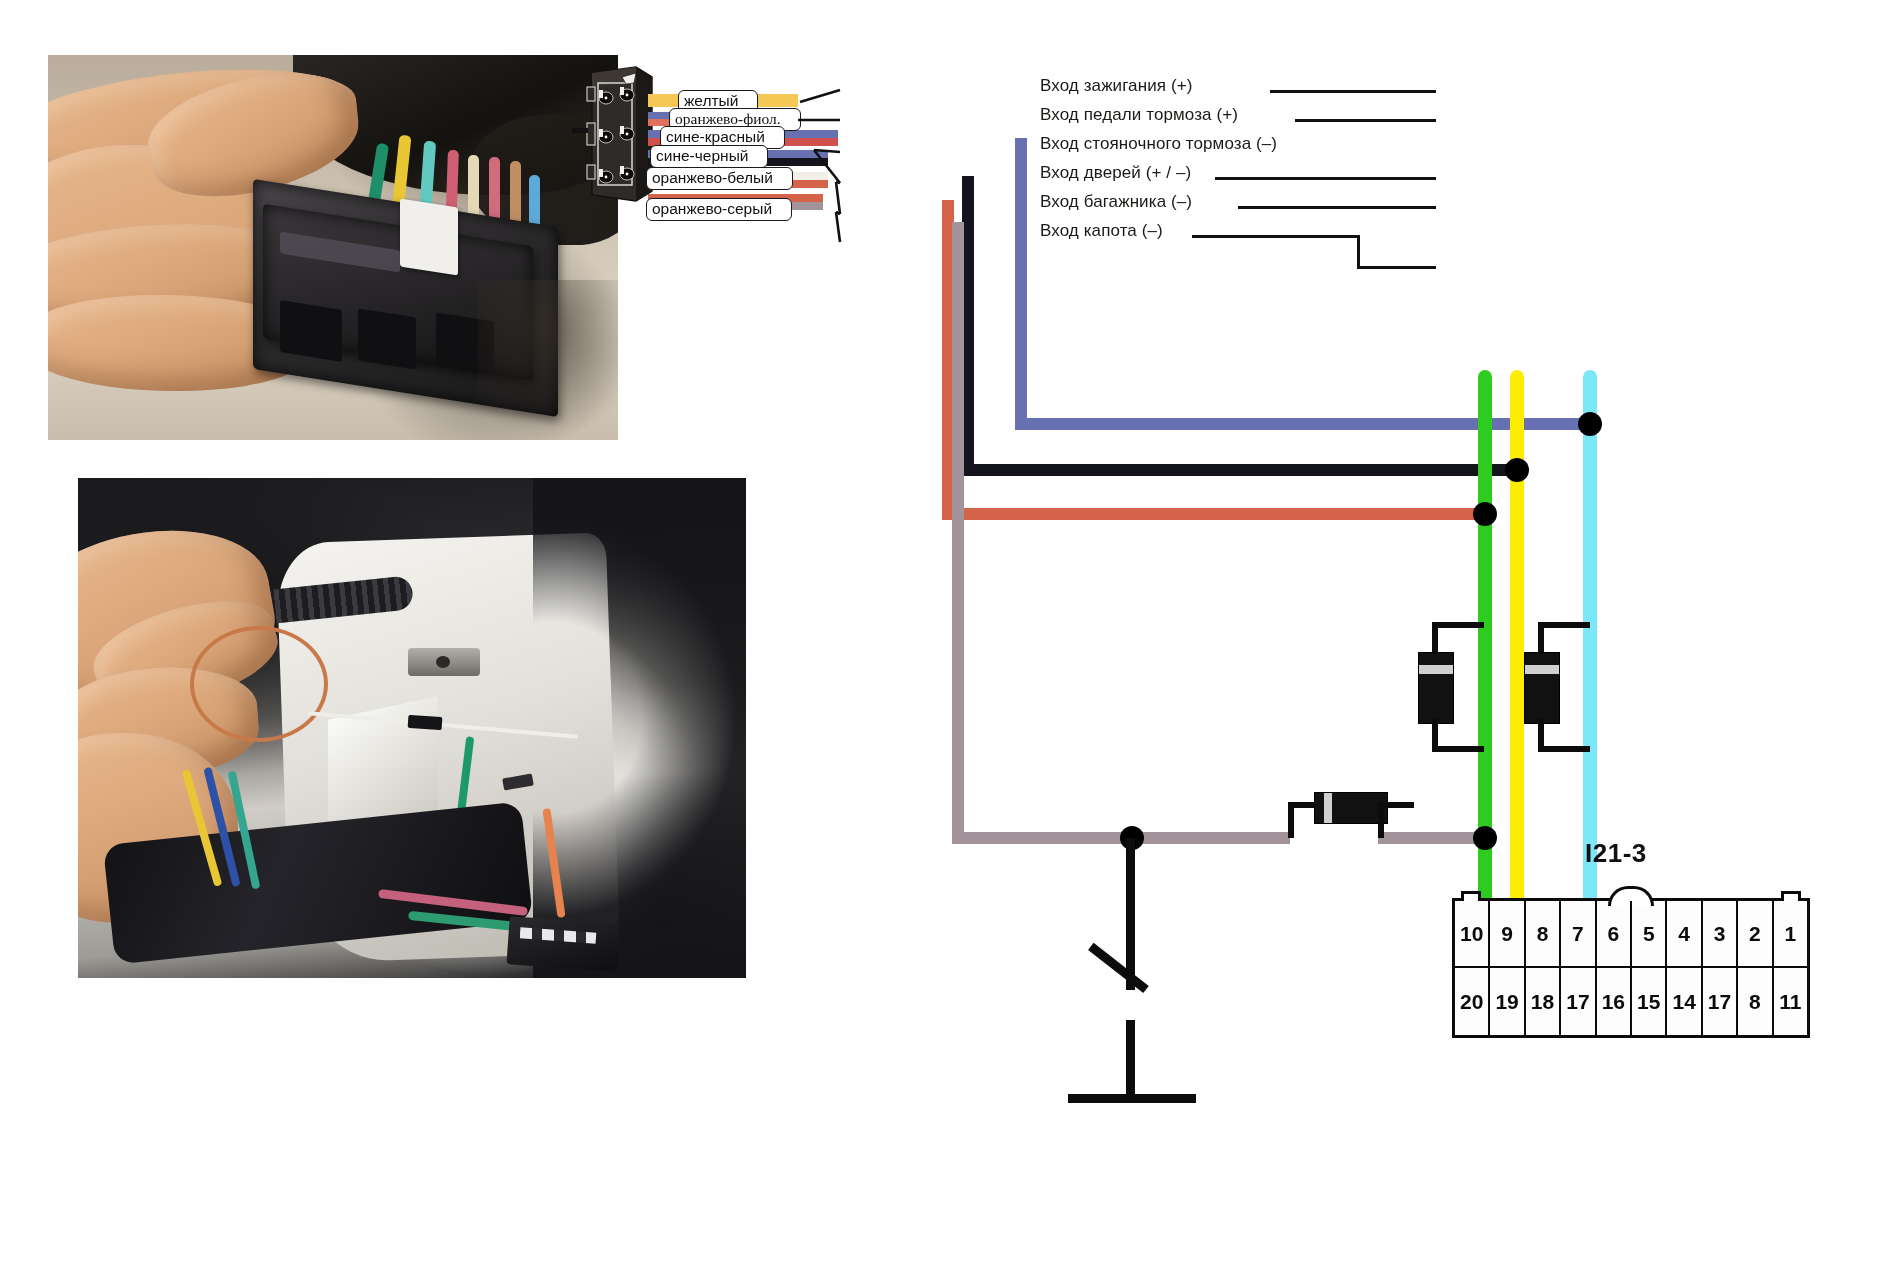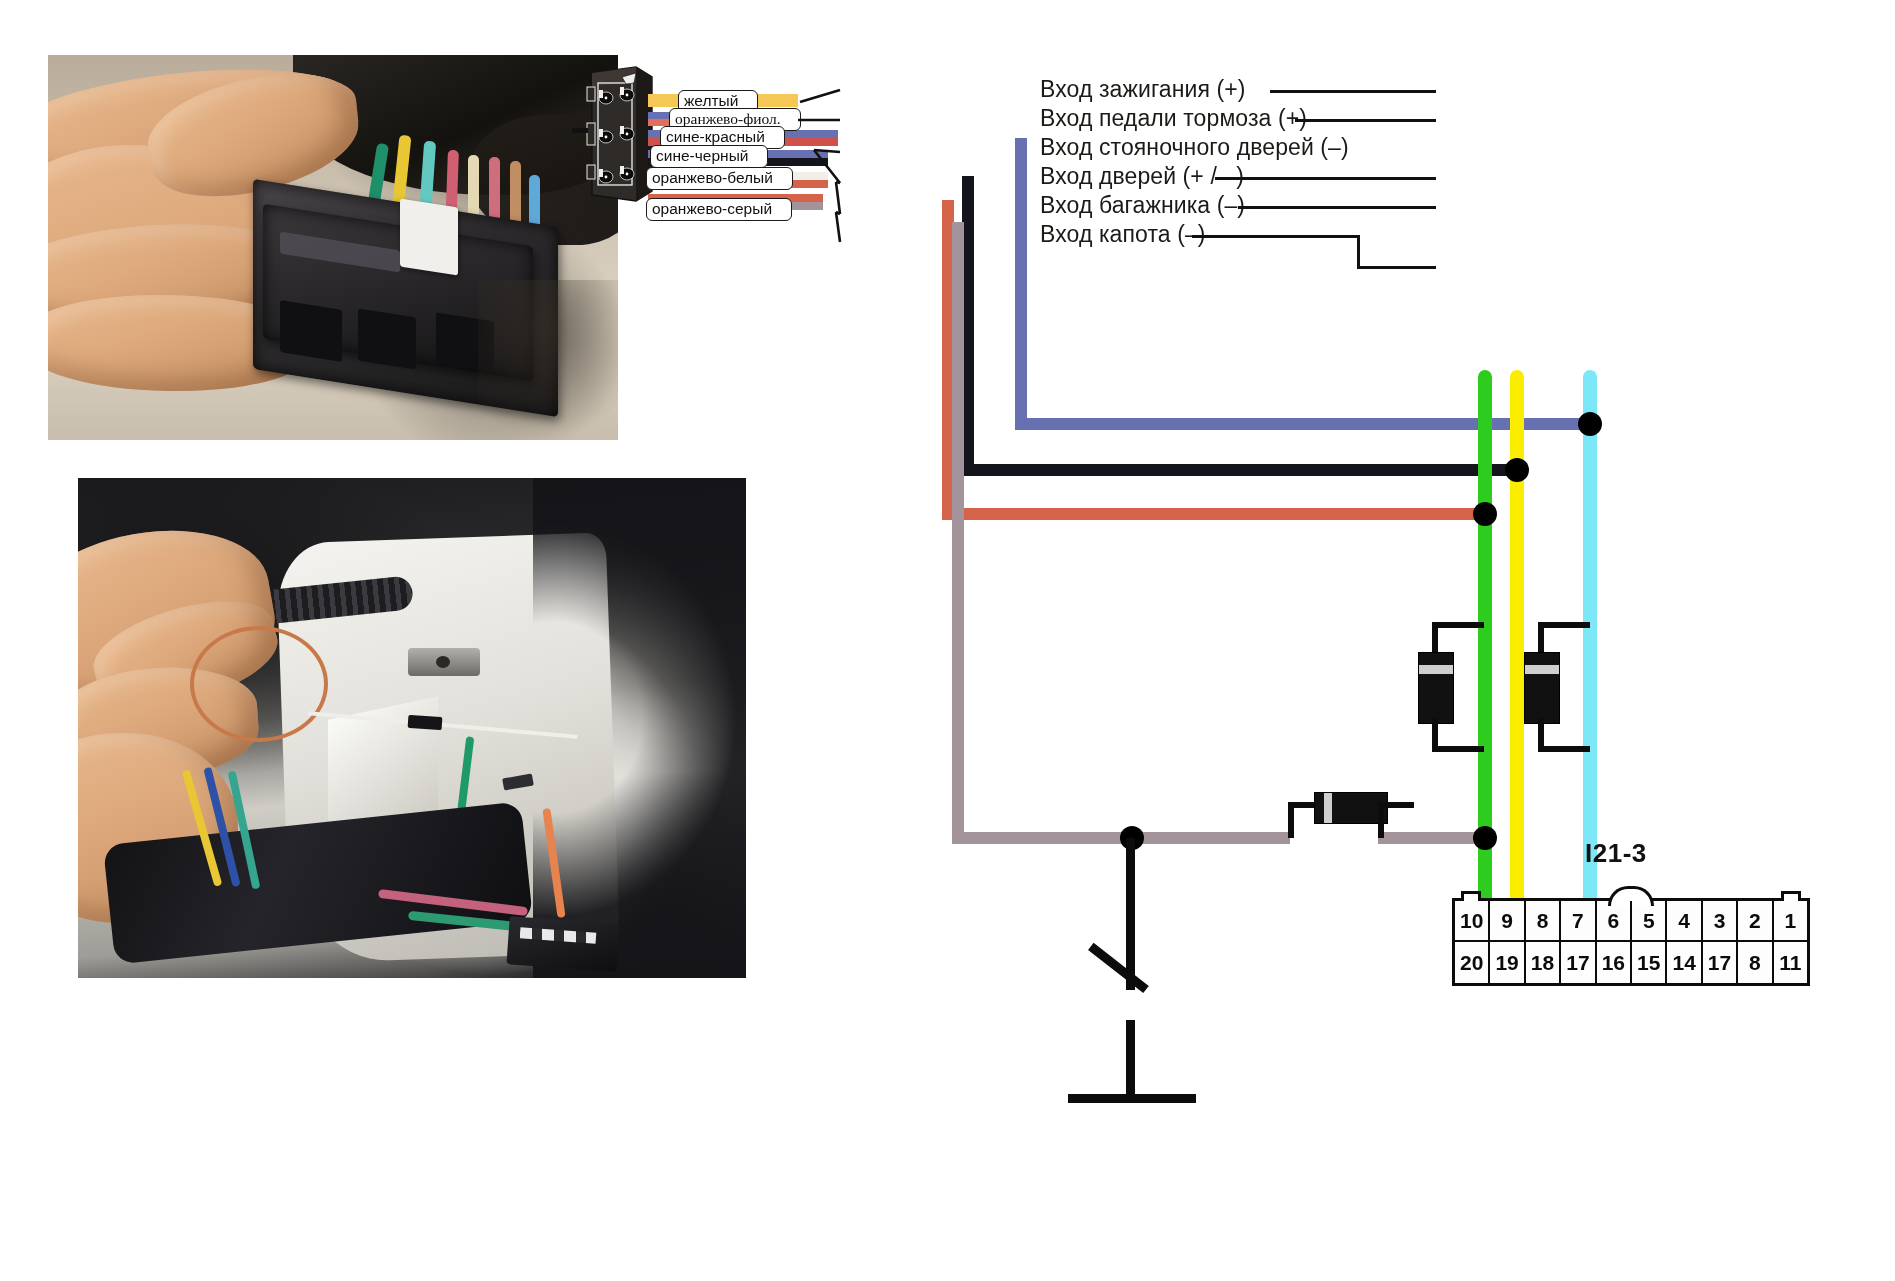--- a/index.html
+++ b/index.html
@@ -86,7 +86,7 @@
   
   .tlabel {
     position: absolute;
-    font-size: 23px;
+    font-size: 17px;
     color: #1b1a16;
     white-space: nowrap;
     font-family: "Liberation Sans", sans-serif;

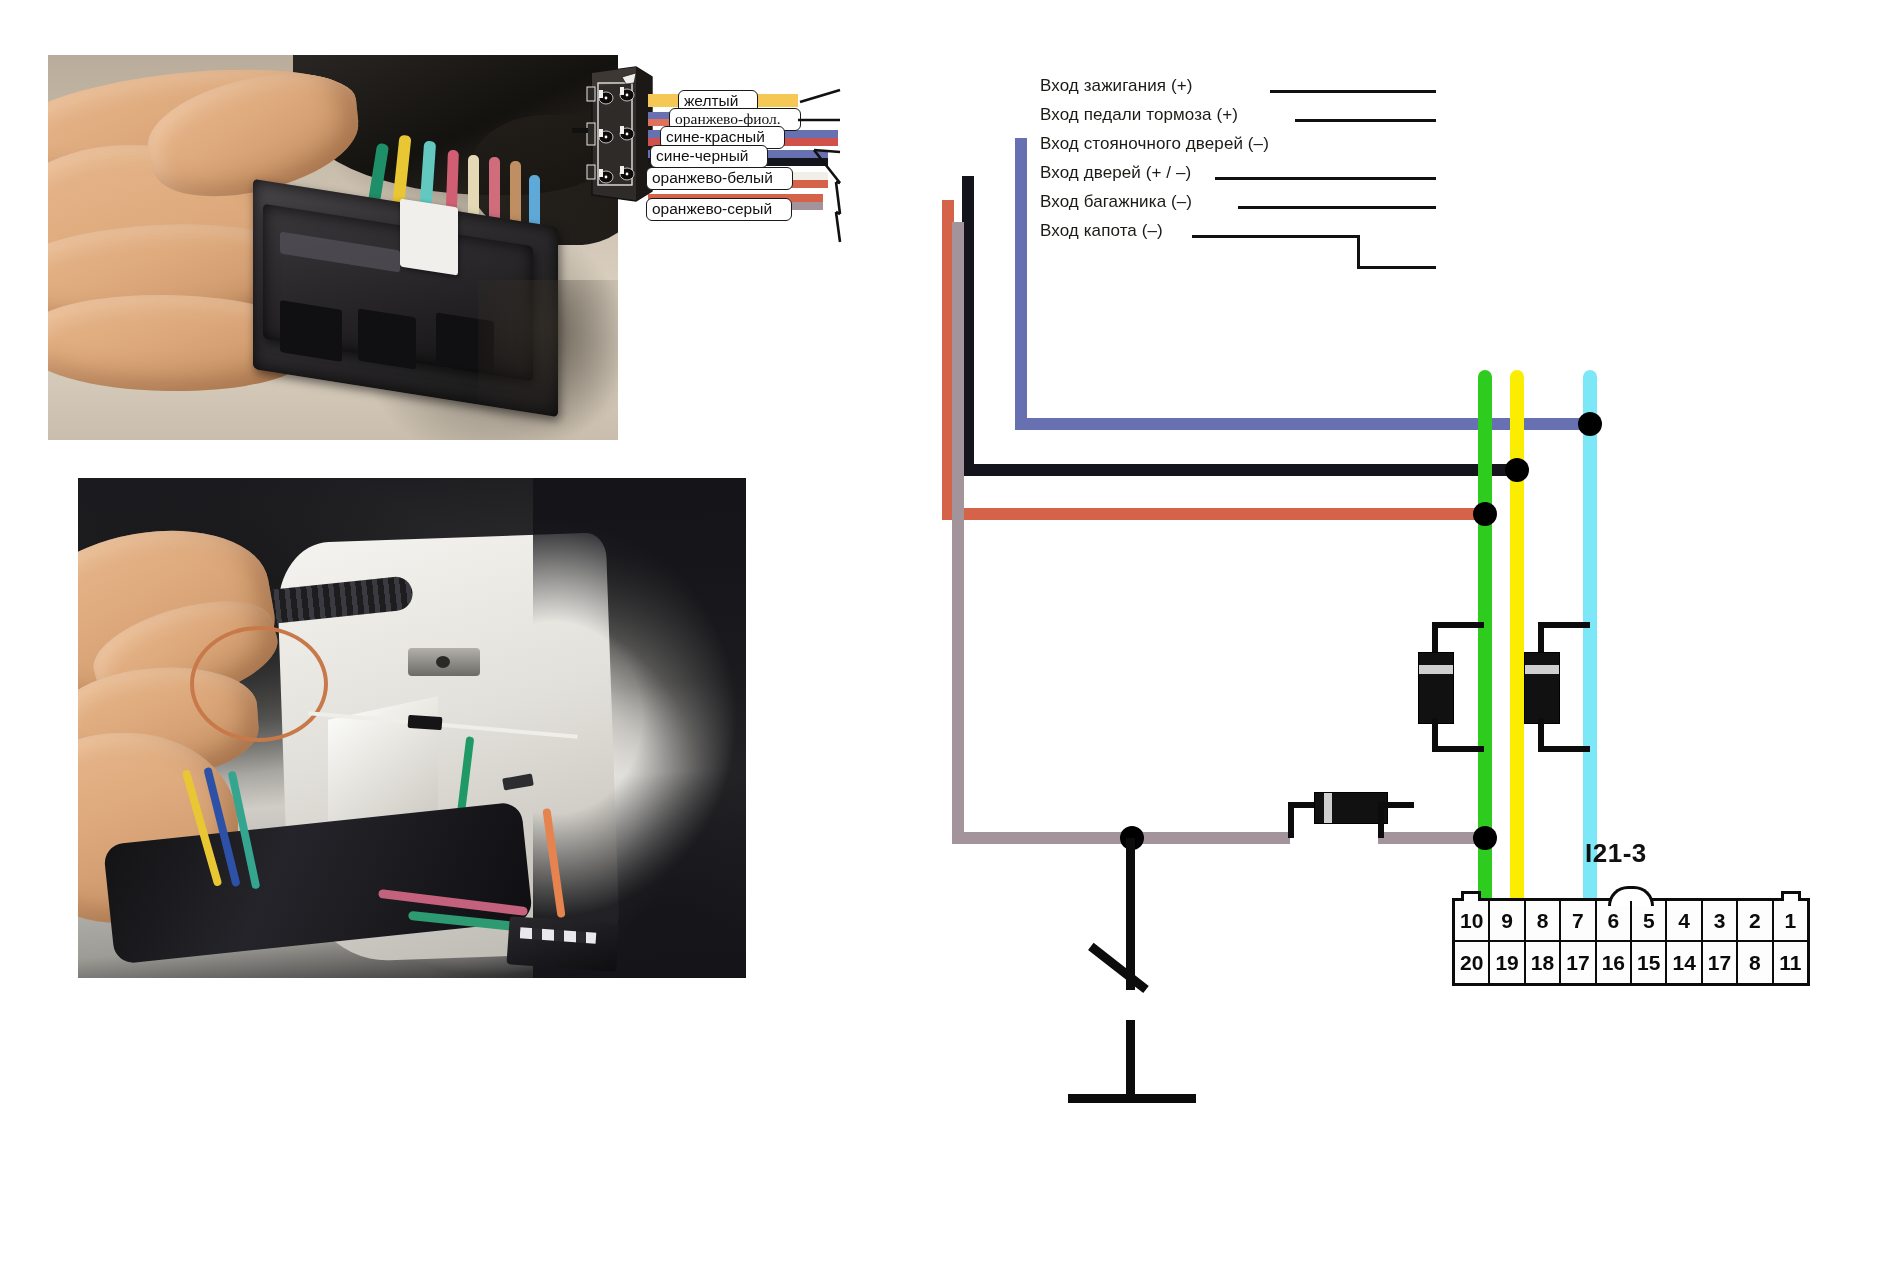--- a/index.html
+++ b/index.html
@@ -347,7 +347,7 @@
 
   <div class="tlabel" style="left:1040px;top:76px;">Вход зажигания (+)</div>
   <div class="tlabel" style="left:1040px;top:105px;">Вход педали тормоза (+)</div>
-  <div class="tlabel" style="left:1040px;top:134px;">Вход стояночного дверей (–)</div>
+  <div class="tlabel" style="left:1040px;top:134px;">Вход стояночного тормоза (–)</div>
   <div class="tlabel" style="left:1040px;top:163px;">Вход дверей (+ / –)</div>
   <div class="tlabel" style="left:1040px;top:192px;">Вход багажника (–)</div>
   <div class="tlabel" style="left:1040px;top:221px;">Вход капота (–)</div>

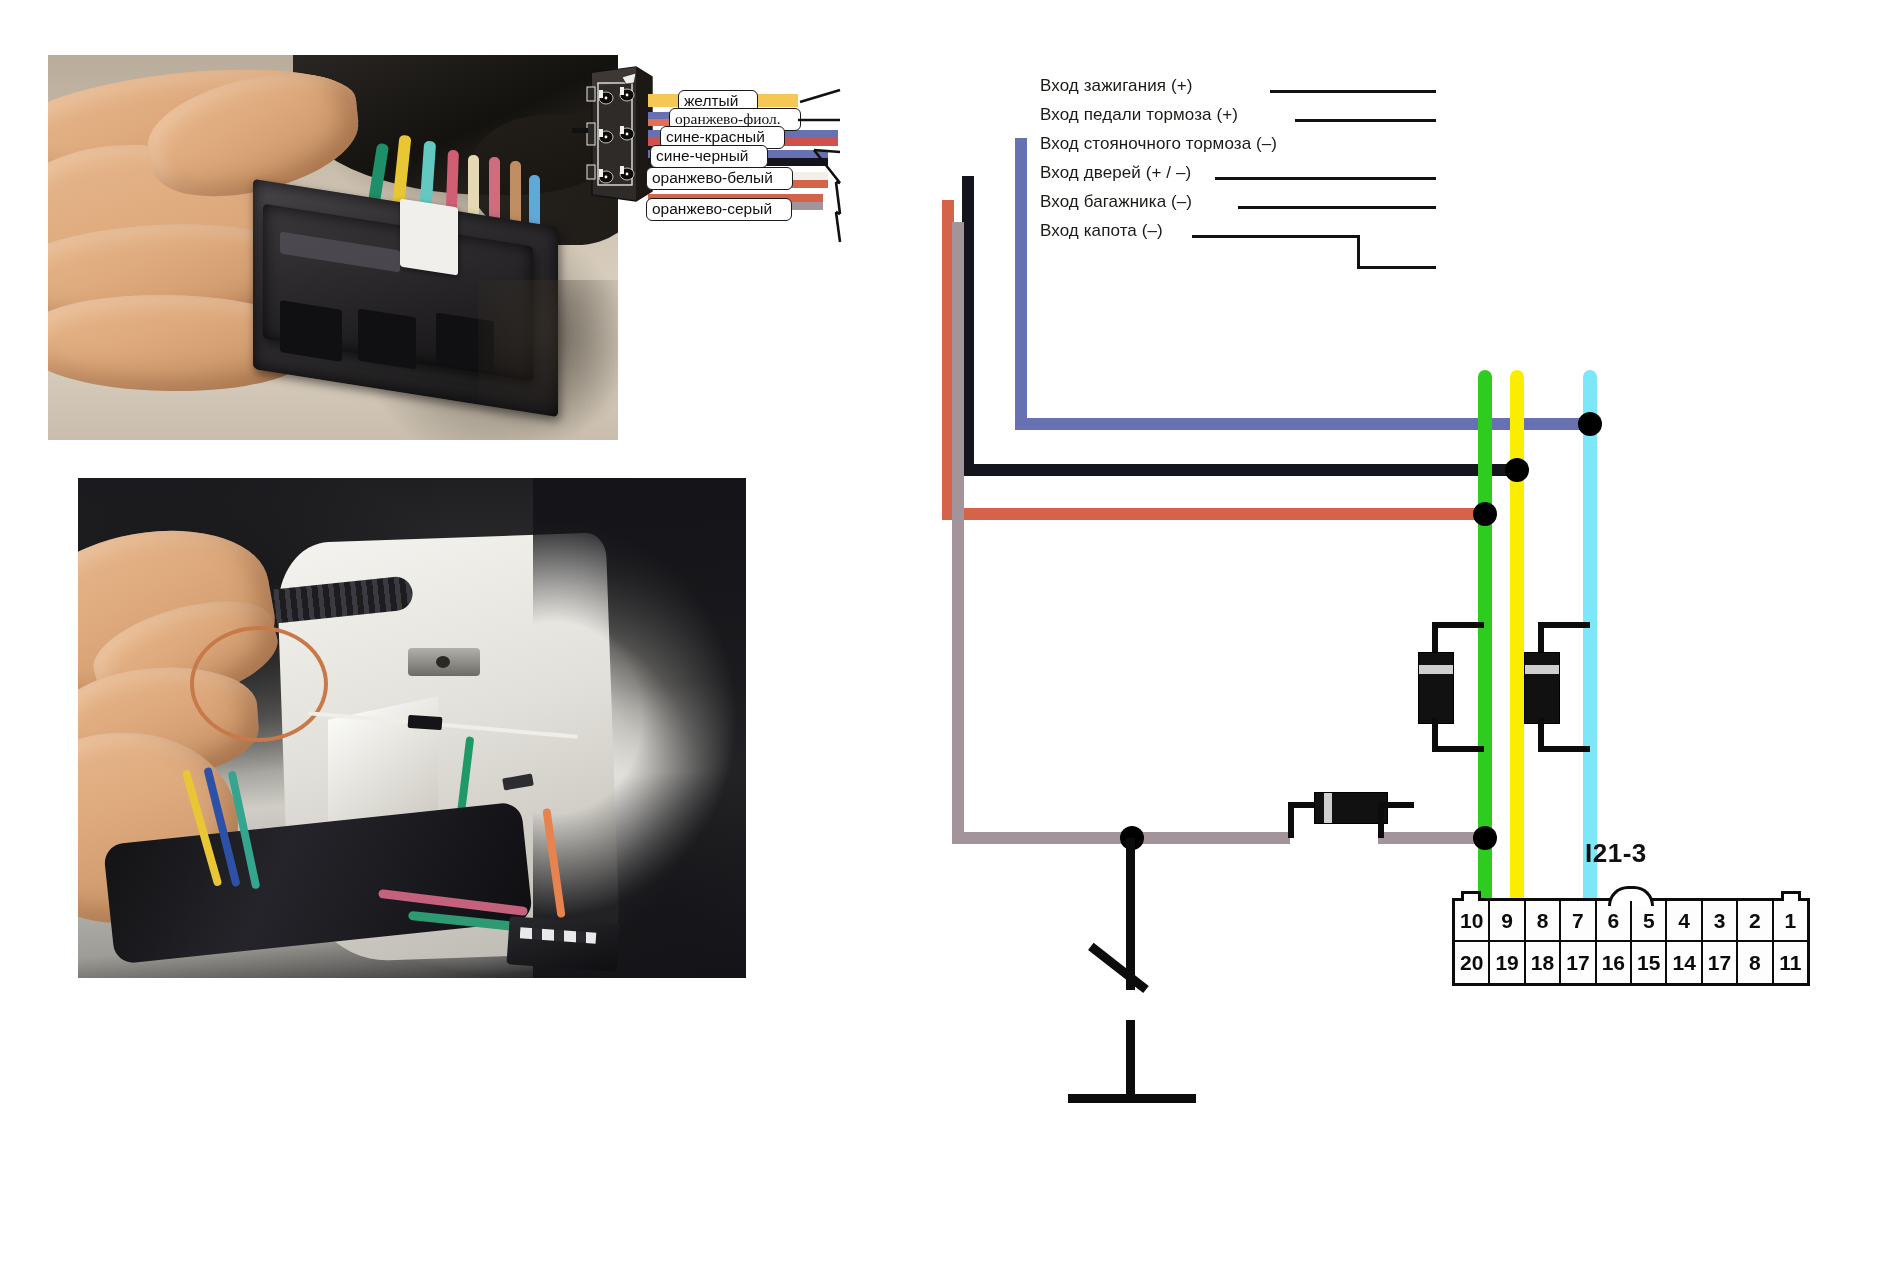--- a/index.html
+++ b/index.html
@@ -131,7 +131,7 @@
   .ecu {
     position: absolute;
     left: 1452px; top: 898px;
-    width: 358px; height: 88px;
+    width: 358px; height: 140px;
     border: 3px solid #0b0b0b;
     background: #fdfdfd;
     box-sizing: border-box;

